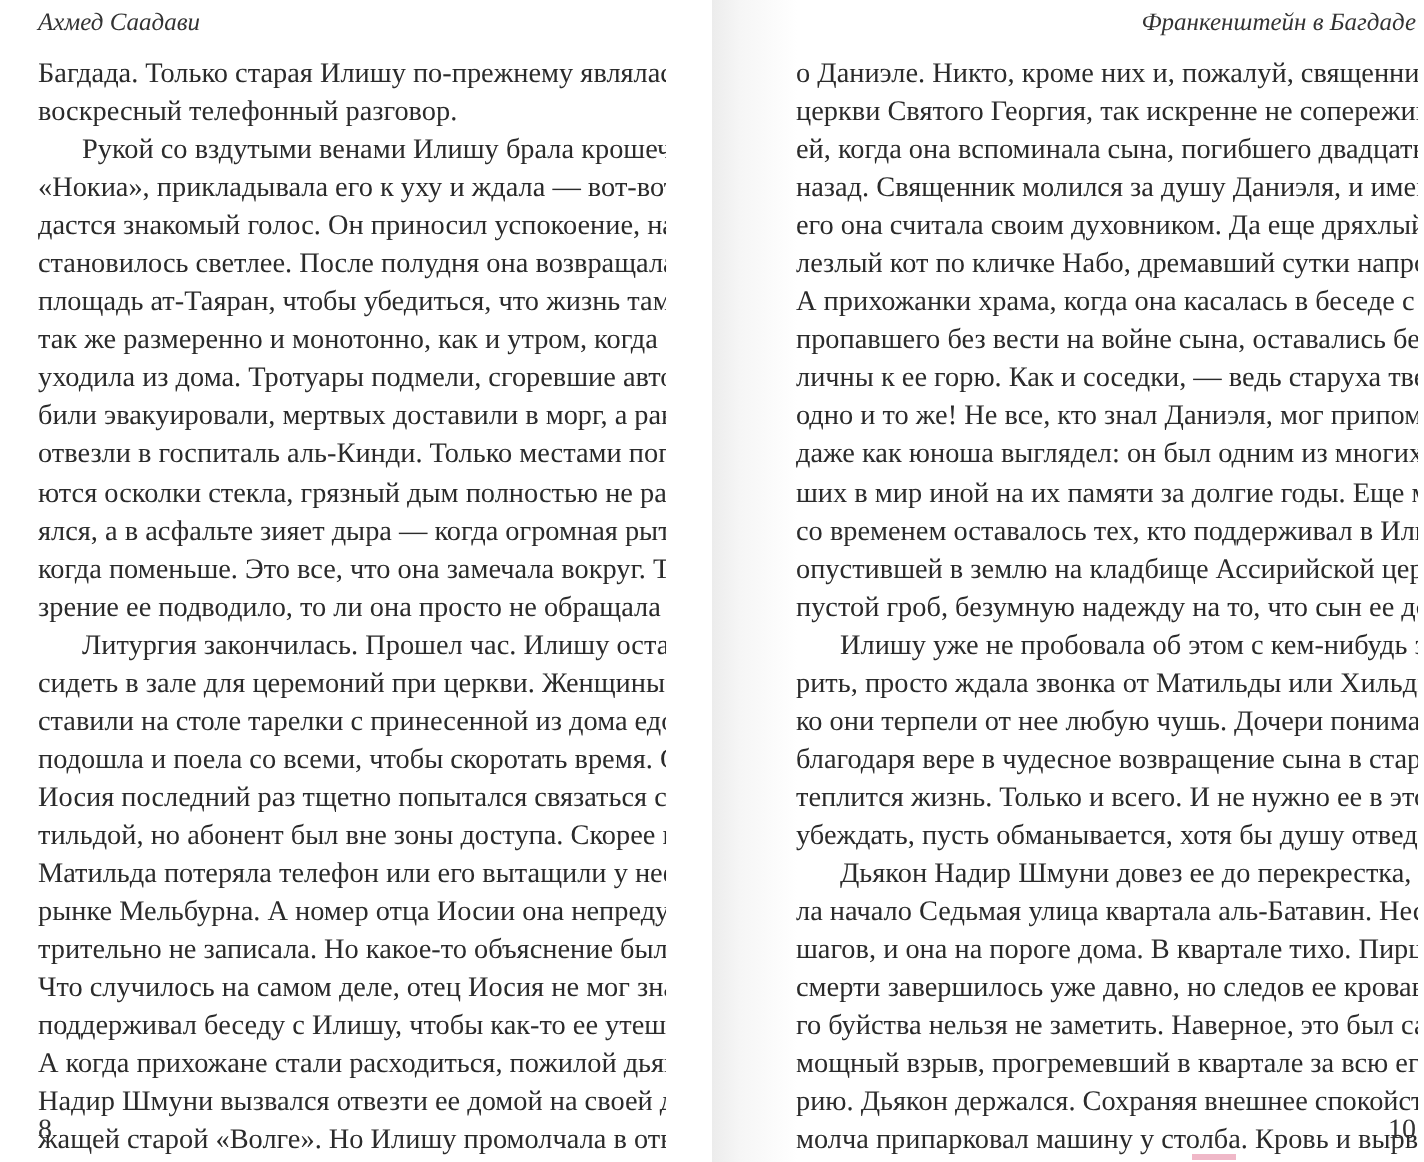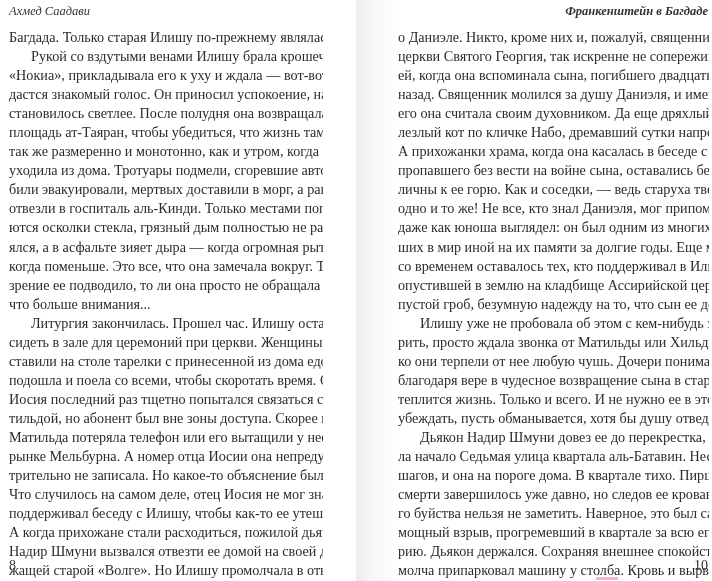--- a/index.html
+++ b/index.html
@@ -12,7 +12,7 @@
   }
   .spread { position: absolute; left: 0; top: 0; width: 712px; height: 581px; }
   .page { position: absolute; top: 0; height: 581px; }
-  .page-left { left: 4px; width: 356px; background: linear-gradient(to right, #ffffff 0%, #ffffff 86%, #f4f4f4 96%, #ececec 100%); padding-left: 45px; }
+  .page-left { left: 14px; width: 356px; background: linear-gradient(to right, #ffffff 0%, #ffffff 86%, #f4f4f4 96%, #ececec 100%); padding-left: 45px; }
   .page-right { left: 356px; width: 356px; background: linear-gradient(to right, #ececec 0%, #f6f6f6 4%, #ffffff 12%, #ffffff 100%); }
   .gutter { position: absolute; left: 357px; top: 0; width: 1px; height: 581px; background: #d6d6d6; }
   .running-head {

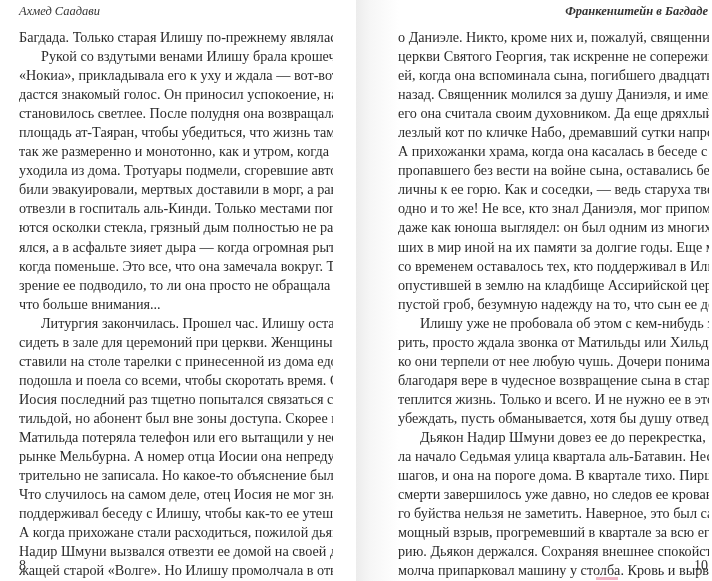--- a/index.html
+++ b/index.html
@@ -20,7 +20,7 @@
     font-style: italic; font-size: 12.5px; color: #333;
   }
   .page-left .running-head { left: 5px; }
-  .page-right .running-head { right: 4px; font-weight: bold; }
+  .page-right .running-head { right: 4px; font-weight: normal; }
   .body-text {
     position: absolute; top: 28px;
     font-size: 14.2px; line-height: 19.05px;

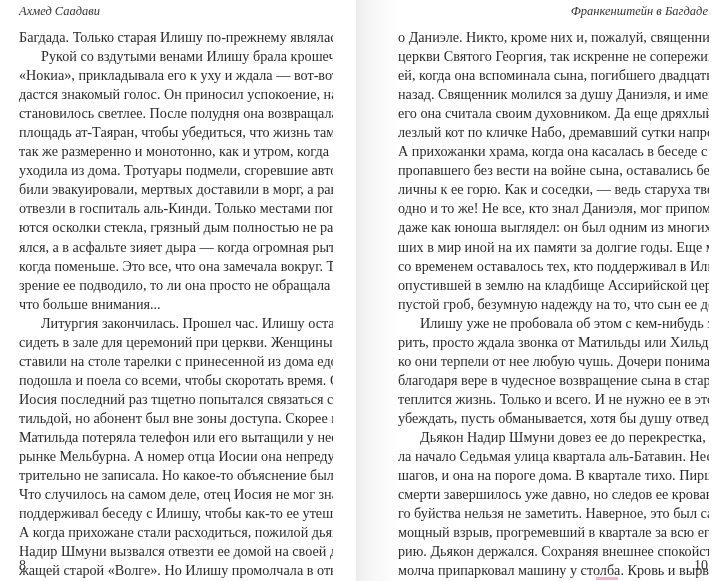--- a/index.html
+++ b/index.html
@@ -44,6 +44,7 @@
     <div class="running-head">Ахмед Саадави</div>
     <div class="body-text" id="left-body">
         <span class="line">Багдада. Только старая Илишу по-прежнему являлась на</span>
+        <span class="line last">воскресный телефонный разговор.</span>
         <span class="line indent">Рукой со вздутыми венами Илишу брала крошечный</span>
         <span class="line">«Нокиа», прикладывала его к уху и ждала — вот-вот раз-</span>
         <span class="line">дастся знакомый голос. Он приносил успокоение, на душе</span>

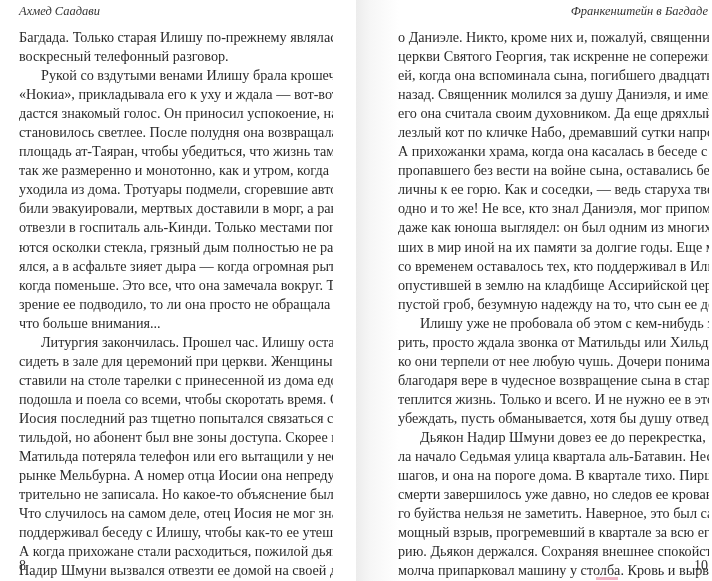--- a/index.html
+++ b/index.html
@@ -58,7 +58,6 @@
         <span class="line">ялся, а в асфальте зияет дыра — когда огромная рытвина,</span>
         <span class="line">когда поменьше. Это все, что она замечала вокруг. То ли</span>
         <span class="line">зрение ее подводило, то ли она просто не обращала ни на</span>
-        <span class="line last">что больше внимания...</span>
         <span class="line indent">Литургия закончилась. Прошел час. Илишу оставалась</span>
         <span class="line">сидеть в зале для церемоний при церкви. Женщины рас-</span>
         <span class="line">ставили на столе тарелки с принесенной из дома едой. Она</span>

